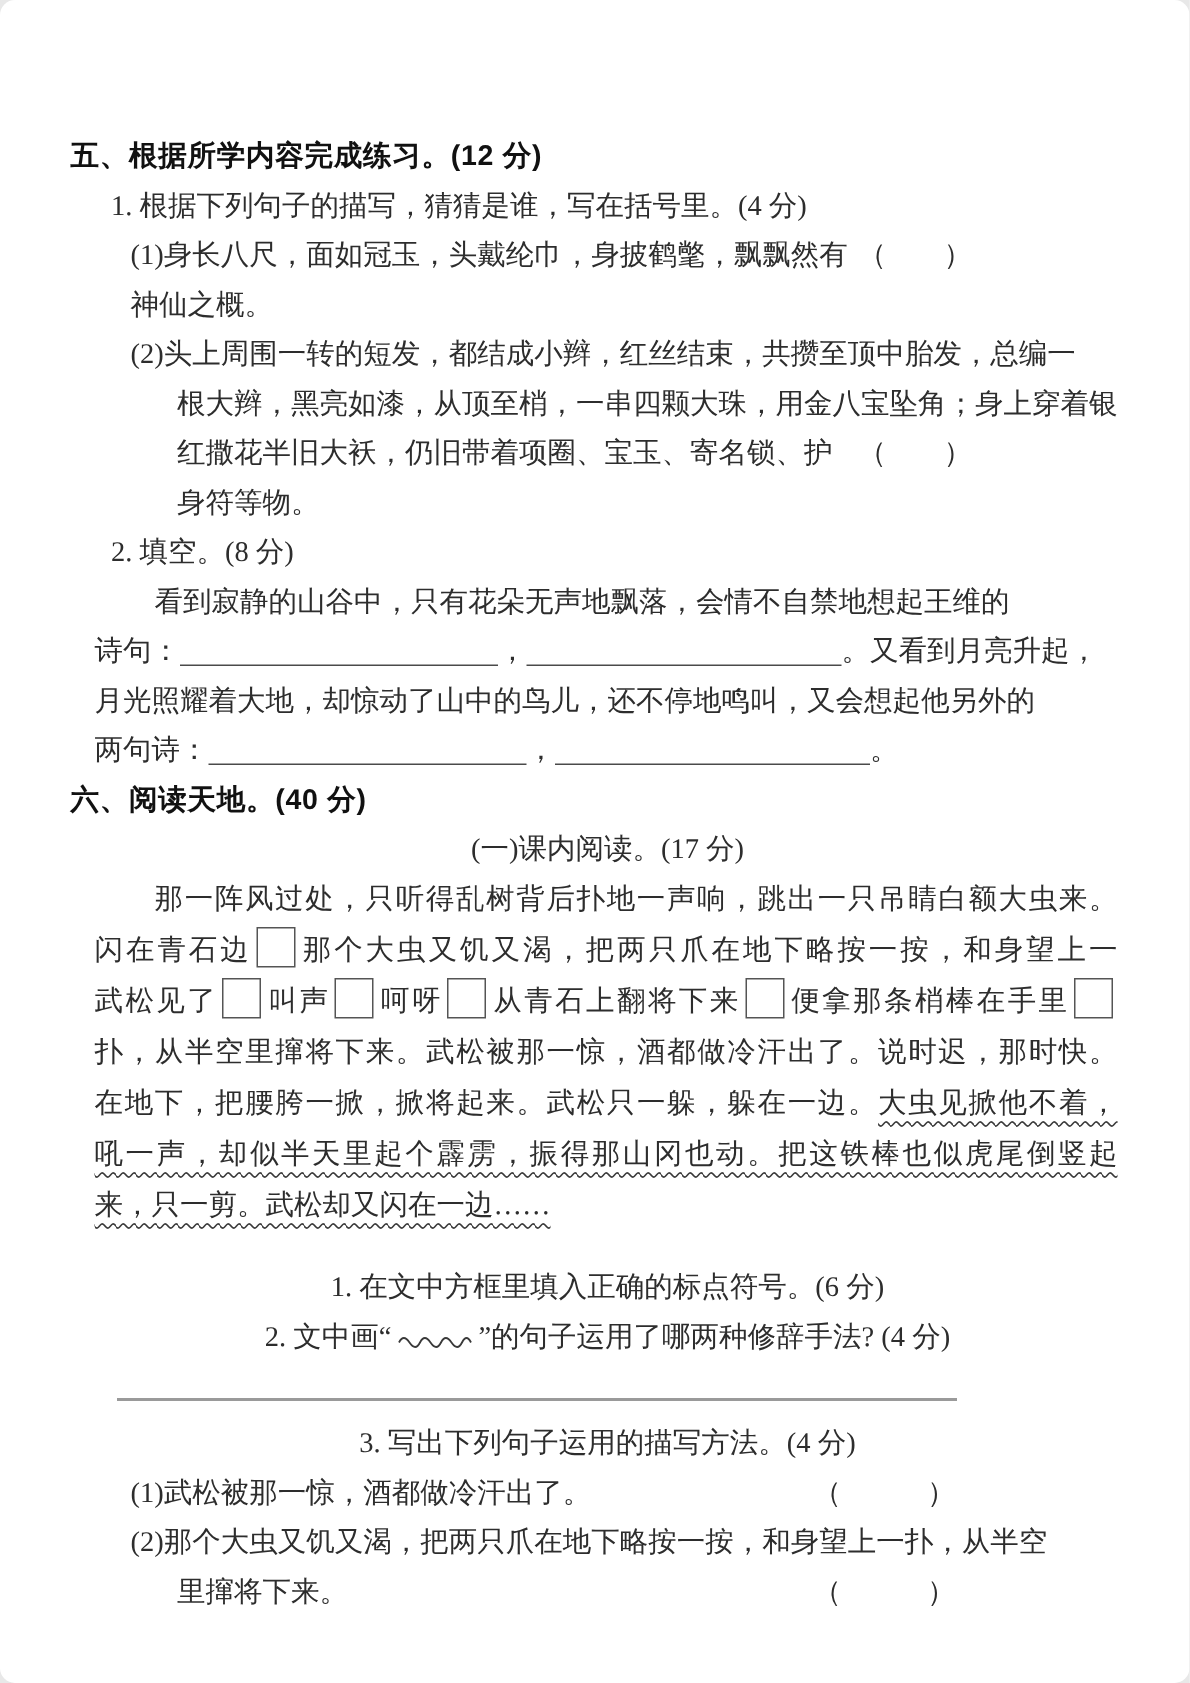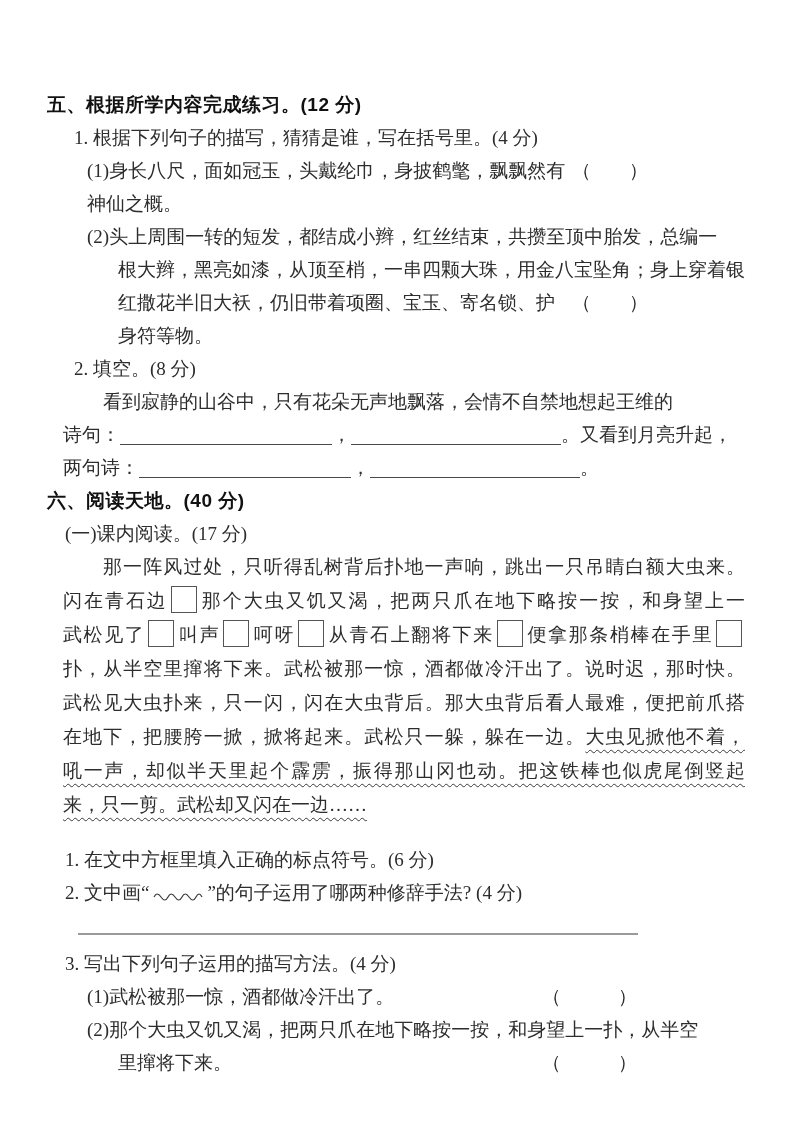--- a/index.html
+++ b/index.html
@@ -15,6 +15,7 @@
     line-height:33px;
     color:#2d2d2d;
     overflow:hidden;
+    border-radius:10px;
   }
   .row { min-height:33px; }
   .sec-heading {

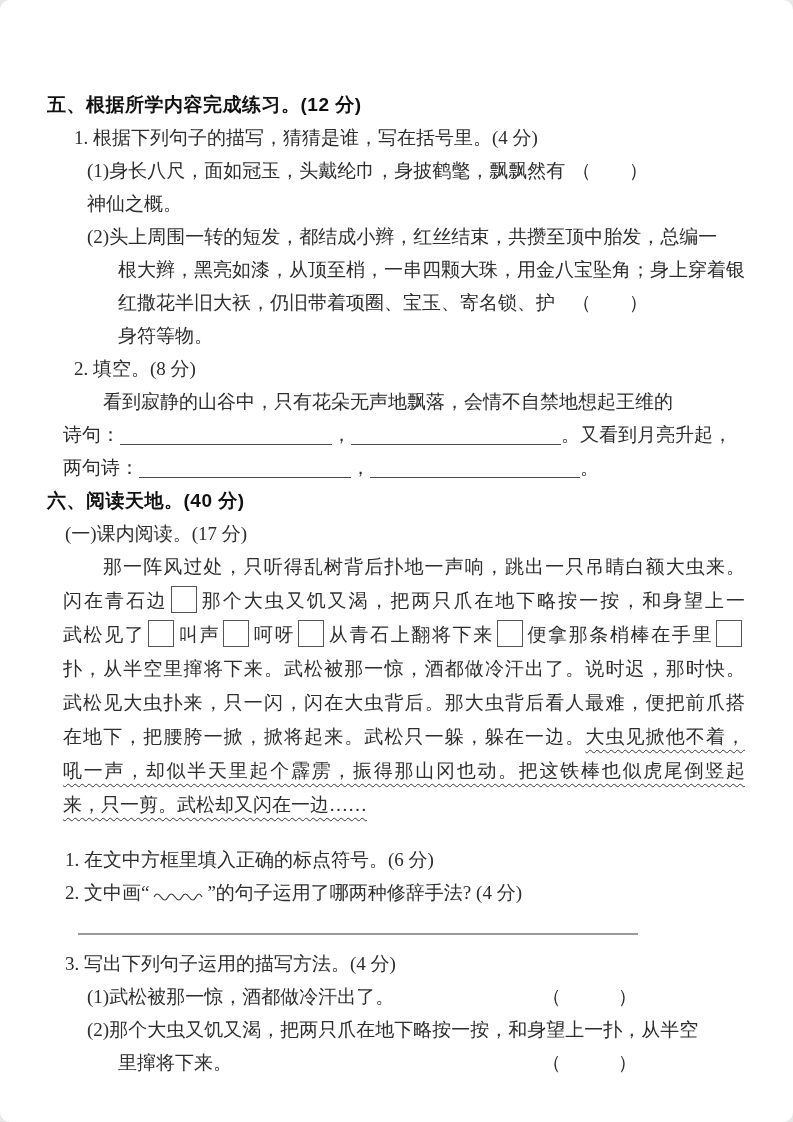--- a/index.html
+++ b/index.html
@@ -107,6 +107,7 @@
     <span>诗句：</span><span class="blank blank-a"></span><span>，</span><span class="blank blank-b"></span><span>。</span><span>又看到月亮升起，</span>
   </div>
 
+  <div class="row ml-body">月光照耀着大地，却惊动了山中的鸟儿，还不停地鸣叫，又会想起他另外的</div>
 
   <div class="row ml-body">
     <span>两句诗：</span><span class="blank blank-a"></span><span>，</span><span class="blank blank-b"></span><span>。</span>

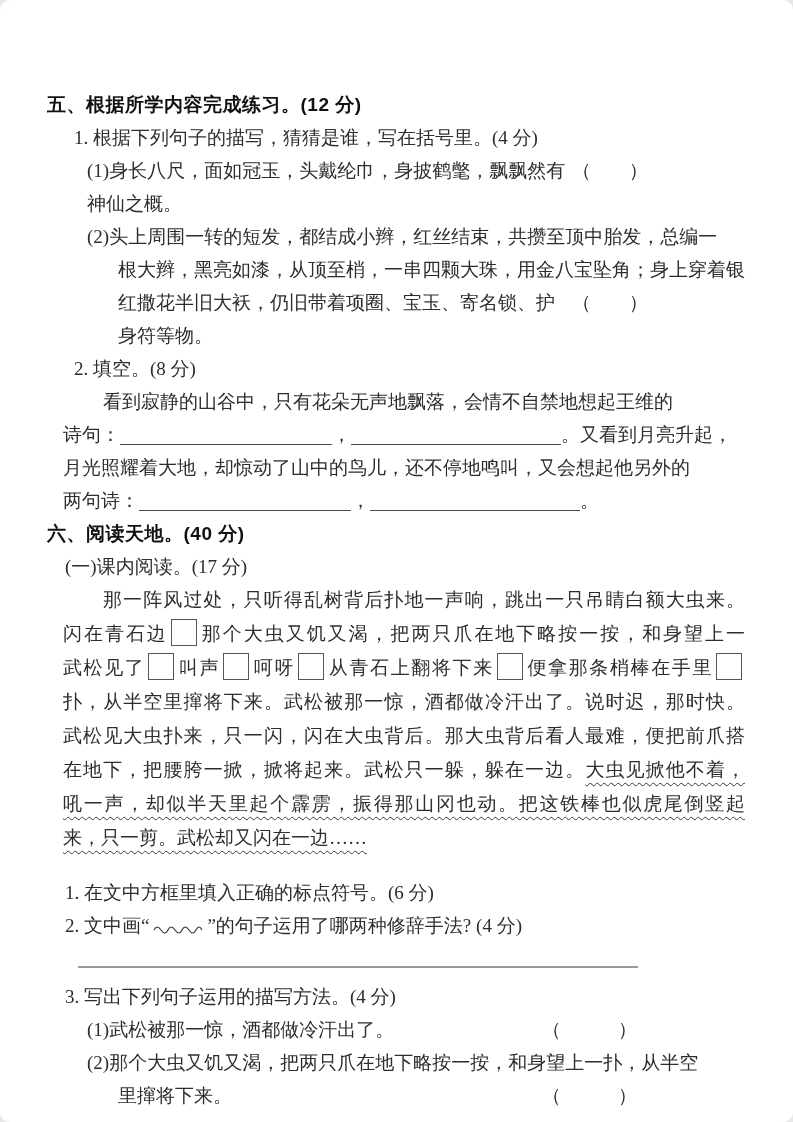--- a/index.html
+++ b/index.html
@@ -28,7 +28,7 @@
   .ml-it  { margin-left:40px; }   
   .ml-cont{ margin-left:71px; }   
   .ml-body{ margin-left:16px; }   
-  .ml-q6  { margin-left:18px; }   
+  .ml-q6  { margin-left:18px;text-align:center; }   
   .indent2 { text-indent:40px; }
   .just { text-align:justify; text-align-last:justify; }
   .flexline { display:flex; align-items:baseline; }

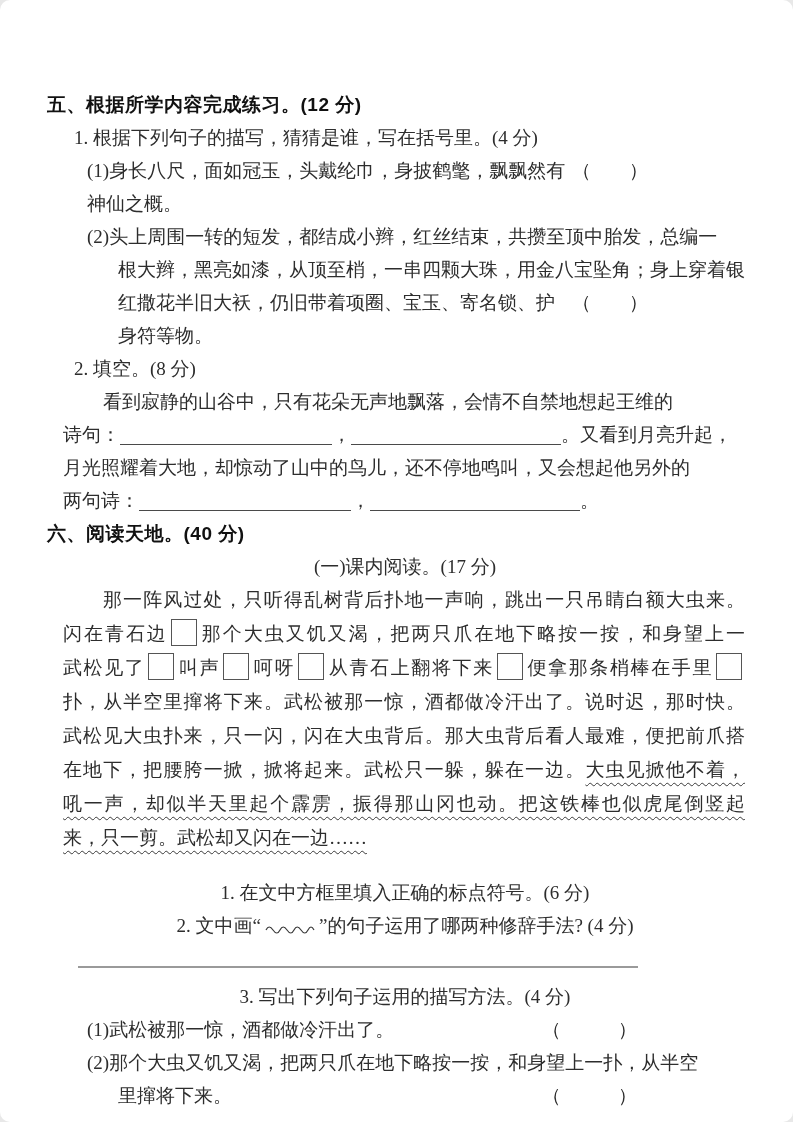--- a/index.html
+++ b/index.html
@@ -128,7 +128,6 @@
   </div>
 
   <div class="row ml-body passage just">扑，从半空里撺将下来。武松被那一惊，酒都做冷汗出了。说时迟，那时快。</div>
-  <div class="row ml-body passage just">武松见大虫扑来，只一闪，闪在大虫背后。那大虫背后看人最难，便把前爪搭</div>
 
   <div class="row ml-body passage just">
     <span>在地下，把腰胯一掀，掀将起来。武松只一躲，躲在一边。</span><span class="wavy">大虫见掀他不着，</span>

